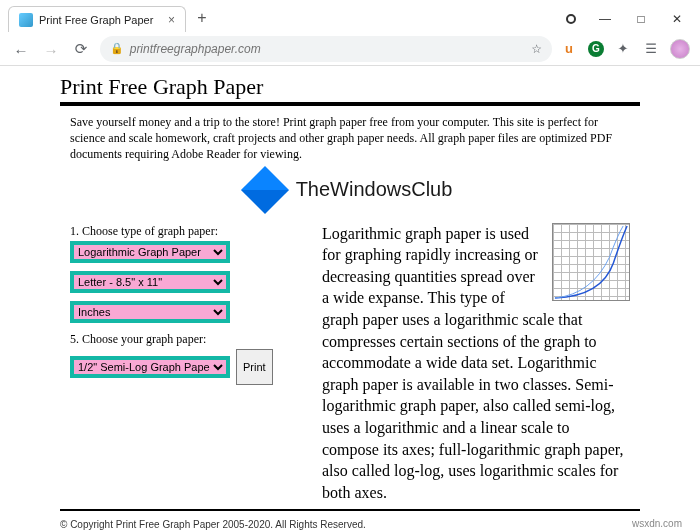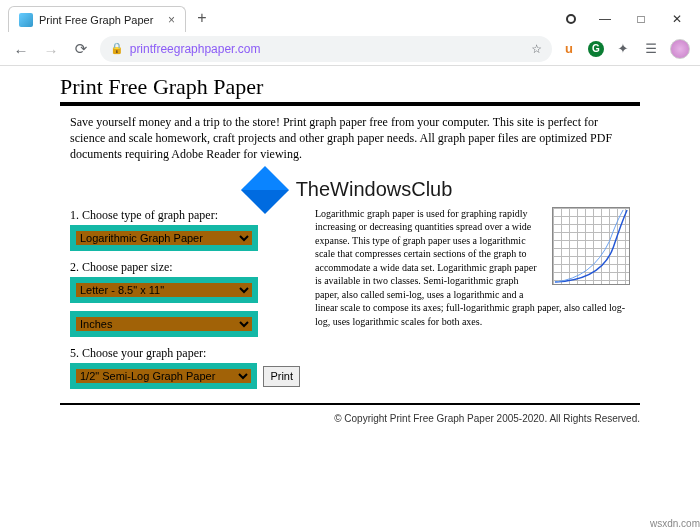--- a/index.html
+++ b/index.html
@@ -22,7 +22,7 @@
 .nav-btn.disabled { color:#bbb; }
 .addr { flex:1; display:flex;align-items:center; height:26px; background:#f1f3f4; border-radius:13px; padding:0 10px; gap:6px; font-size:12px; color:#5f6368;}
 .lock { font-size:11px; color:#5f6368;}
-.url { color:#8b5cf6; }
+.url { color:#737373;font-style:italic; }
 .ext-icons { display:flex; gap:10px; align-items:center; }
 .ext { width:18px;height:18px;display:flex;align-items:center;justify-content:center;font-size:13px;cursor:pointer;border-radius:50%;}
 .u-orange { color:#e67e22; font-weight:bold; font-size:13px;}

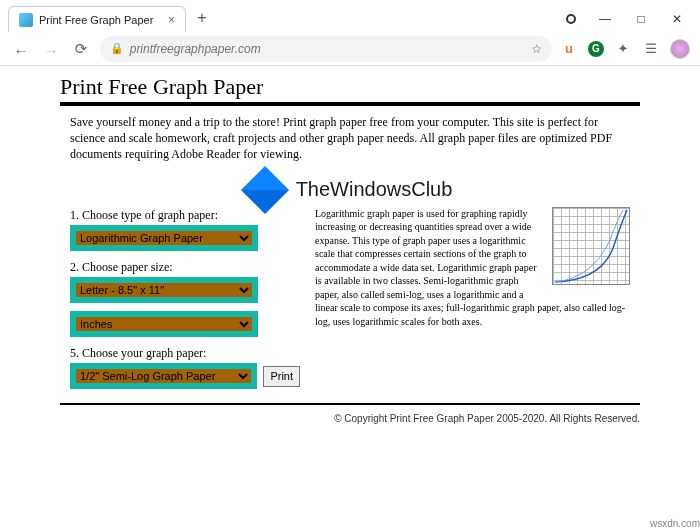--- a/index.html
+++ b/index.html
@@ -40,7 +40,7 @@
 .content-box { border-top:0; padding: 0 10px; font-size: 12px; line-height: 1.35; }
 .intro p { margin-bottom: 10px; }
 
-.logo-block { display:flex; align-items:center; justify-content:center; gap:4px; margin: 10px 0 0 0; }
+.logo-block { display:flex; align-items:center; justify-content:center; gap:4px; margin: 10px 0 16px 0; }
 .logo-sq { width:34px; height:34px; transform: rotate(45deg); background: linear-gradient(135deg,#0a84ff 0%, #0a84ff 50%, #006be0 50%, #006be0 100%); }
 .logo-wrap { transform: none; display:flex;align-items:center;}
 .logo-text { font-family: "Segoe UI", Arial, sans-serif; font-size: 20px; color:#1a1a1a; margin-left:10px;}

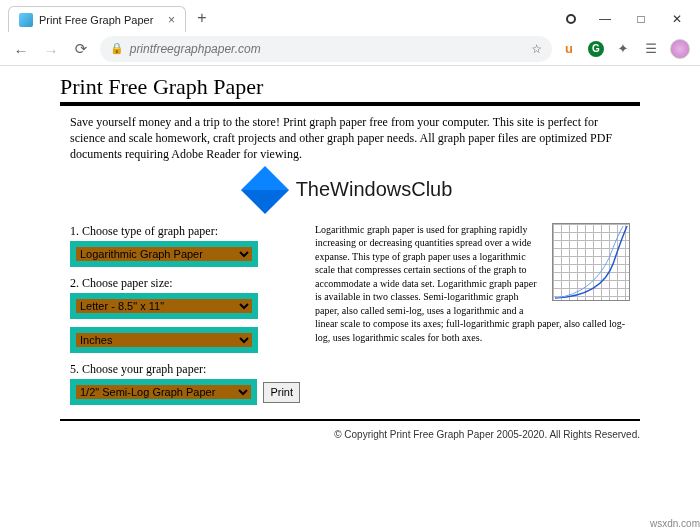--- a/index.html
+++ b/index.html
@@ -45,7 +45,7 @@
 .logo-wrap { transform: none; display:flex;align-items:center;}
 .logo-text { font-family: "Segoe UI", Arial, sans-serif; font-size: 20px; color:#1a1a1a; margin-left:10px;}
 
-.two-col { display:flex; gap:15px; }
+.two-col { display:flex; gap:22px; }
 .left-col { width: 230px; }
 .right-col { flex:1; position:relative; font-size:10px; line-height:1.35;}
 .field-label { font-size: 12px; margin-bottom:2px; }

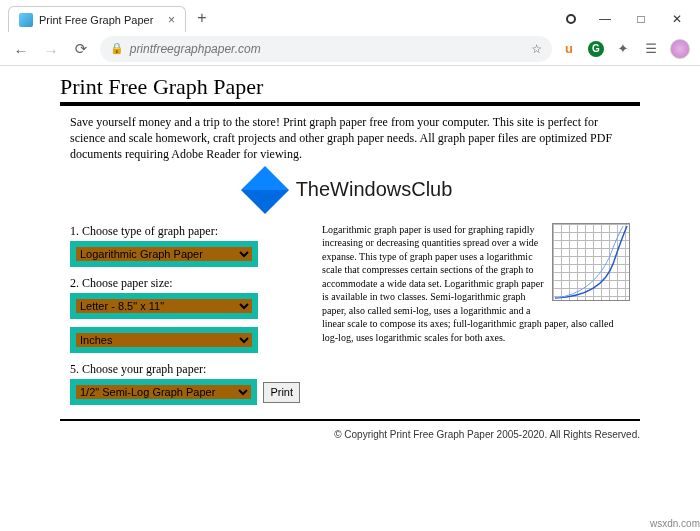--- a/index.html
+++ b/index.html
@@ -47,7 +47,7 @@
 
 .two-col { display:flex; gap:22px; }
 .left-col { width: 230px; }
-.right-col { flex:1; position:relative; font-size:10px; line-height:1.35;}
+.right-col { flex:1; position:relative; font-size:16px; line-height:1.35;}
 .field-label { font-size: 12px; margin-bottom:2px; }
 .field-row { margin-bottom: 8px; }
 select { width: 188px; font-size: 11px; font-family: Arial, sans-serif; border:6px solid #14b8a6; background:#a16207;}

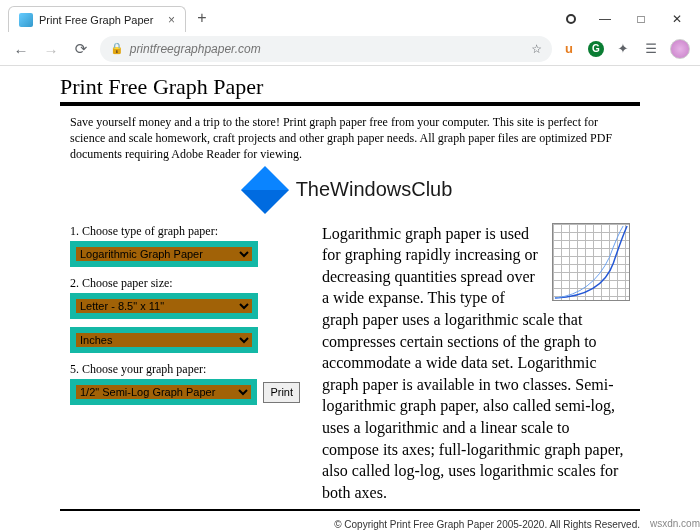--- a/index.html
+++ b/index.html
@@ -50,7 +50,7 @@
 .right-col { flex:1; position:relative; font-size:16px; line-height:1.35;}
 .field-label { font-size: 12px; margin-bottom:2px; }
 .field-row { margin-bottom: 8px; }
-select { width: 188px; font-size: 11px; font-family: Arial, sans-serif; border:6px solid #14b8a6; background:#a16207;}
+select { width: 160px; font-size: 11px; font-family: Arial, sans-serif; border:4px solid #14b8a6; background:#f9a8d4;}
 .print-row { display:flex; gap:6px; align-items:center;}
 .print-btn { font-size:11px; padding: 0 6px; font-family: Arial; border:1px solid #777; background:#efefef; height:21px; cursor:pointer;}
 

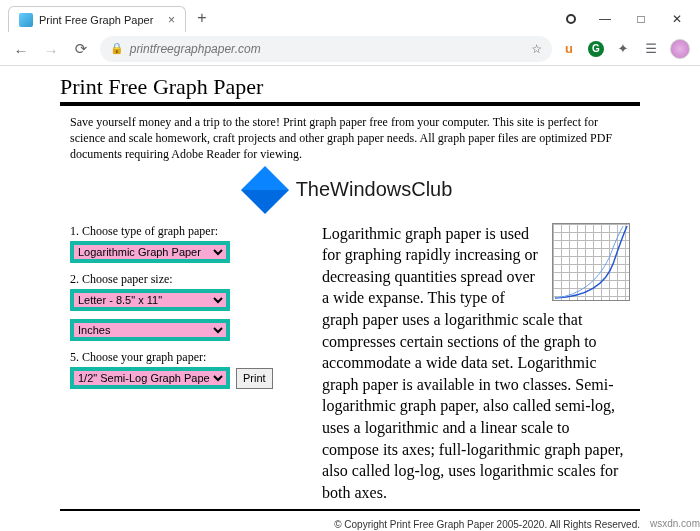--- a/index.html
+++ b/index.html
@@ -120,7 +120,6 @@
           <select><option>Logarithmic Graph Paper</option></select>
         </div>
         <div class="field-row">
-          <div class="field-label">2. Choose paper size:</div>
           <select><option>Letter - 8.5" x 11"</option></select>
         </div>
         <div class="field-row">

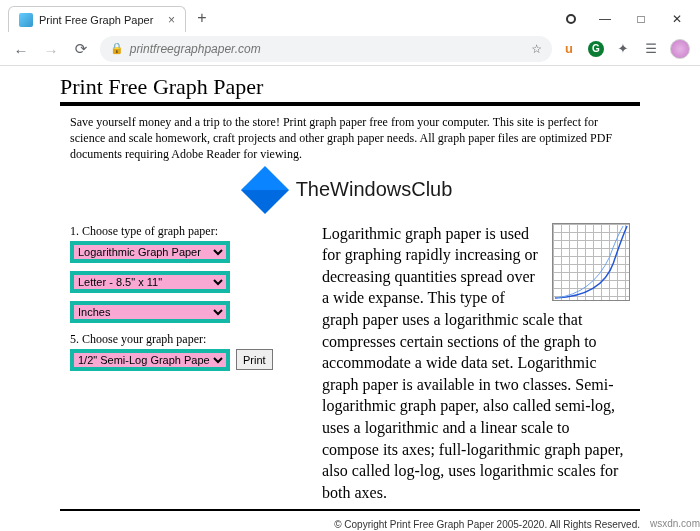--- a/index.html
+++ b/index.html
@@ -52,7 +52,7 @@
 .field-row { margin-bottom: 8px; }
 select { width: 160px; font-size: 11px; font-family: Arial, sans-serif; border:4px solid #14b8a6; background:#f9a8d4;}
 .print-row { display:flex; gap:6px; align-items:center;}
-.print-btn { font-size:11px; padding: 0 6px; font-family: Arial; border:1px solid #777; background:#efefef; height:21px; cursor:pointer;}
+.print-btn { font-size:11px; padding: 0 6px; font-family: Arial; border:1px solid #777; background:#efefef; height:36px; cursor:pointer;}
 
 .graph-thumb { float:right; width:78px; height:78px; border:1px solid #888; margin: 0 0 4px 8px; background: repeating-linear-gradient(to right, #bbb 0 1px, transparent 1px 8px), repeating-linear-gradient(to bottom, #bbb 0 1px, transparent 1px 8px); position:relative;}
 .graph-thumb::after { content:""; position:absolute; inset:0; background: radial-gradient(circle at 90% 10%, transparent 0, transparent 100%); }

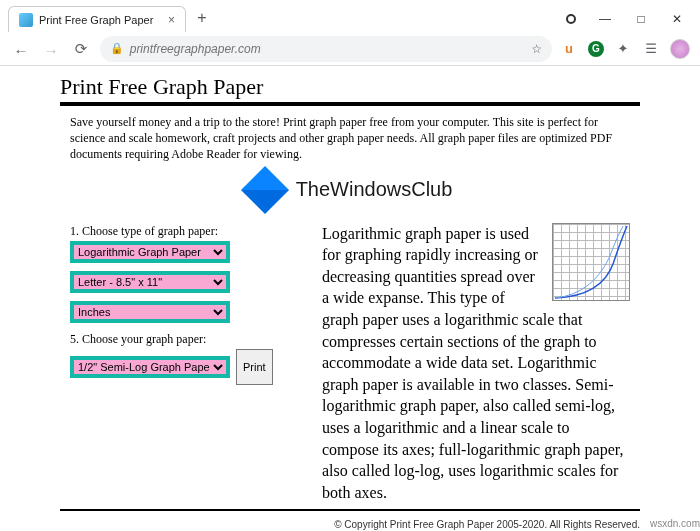--- a/index.html
+++ b/index.html
@@ -58,7 +58,7 @@
 .graph-thumb::after { content:""; position:absolute; inset:0; background: radial-gradient(circle at 90% 10%, transparent 0, transparent 100%); }
 .curve { position:absolute; inset:0; }
 
-.footer { text-align:right; font-size:10px; font-family: Arial, sans-serif; color:#333; padding:4px 0 2px;}
+.footer { text-align:left; font-size:10px; font-family: Arial, sans-serif; color:#333; padding:4px 0 2px;}
 .watermark { position:absolute; bottom:2px; right:0; font-size:10px; color:#888; font-family: Arial;}
 </style>
 </head>

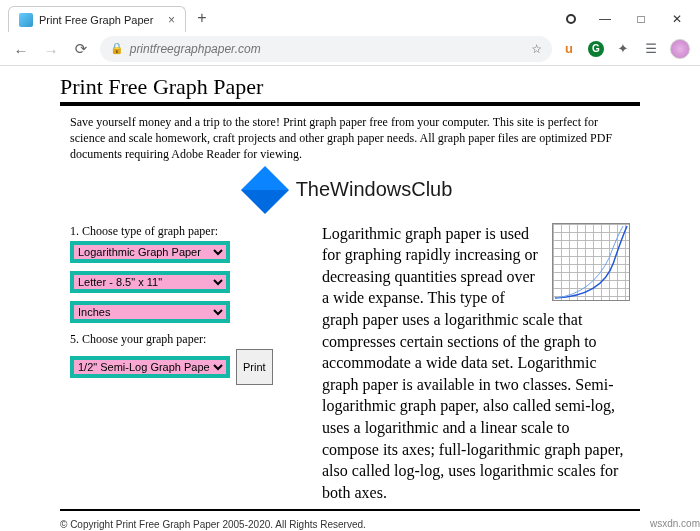--- a/index.html
+++ b/index.html
@@ -59,7 +59,7 @@
 .curve { position:absolute; inset:0; }
 
 .footer { text-align:left; font-size:10px; font-family: Arial, sans-serif; color:#333; padding:4px 0 2px;}
-.watermark { position:absolute; bottom:2px; right:0; font-size:10px; color:#888; font-family: Arial;}
+.watermark { position:absolute; bottom:2px; right:18px; font-size:10px; color:#888; font-family: Arial;}
 </style>
 </head>
 <body>

